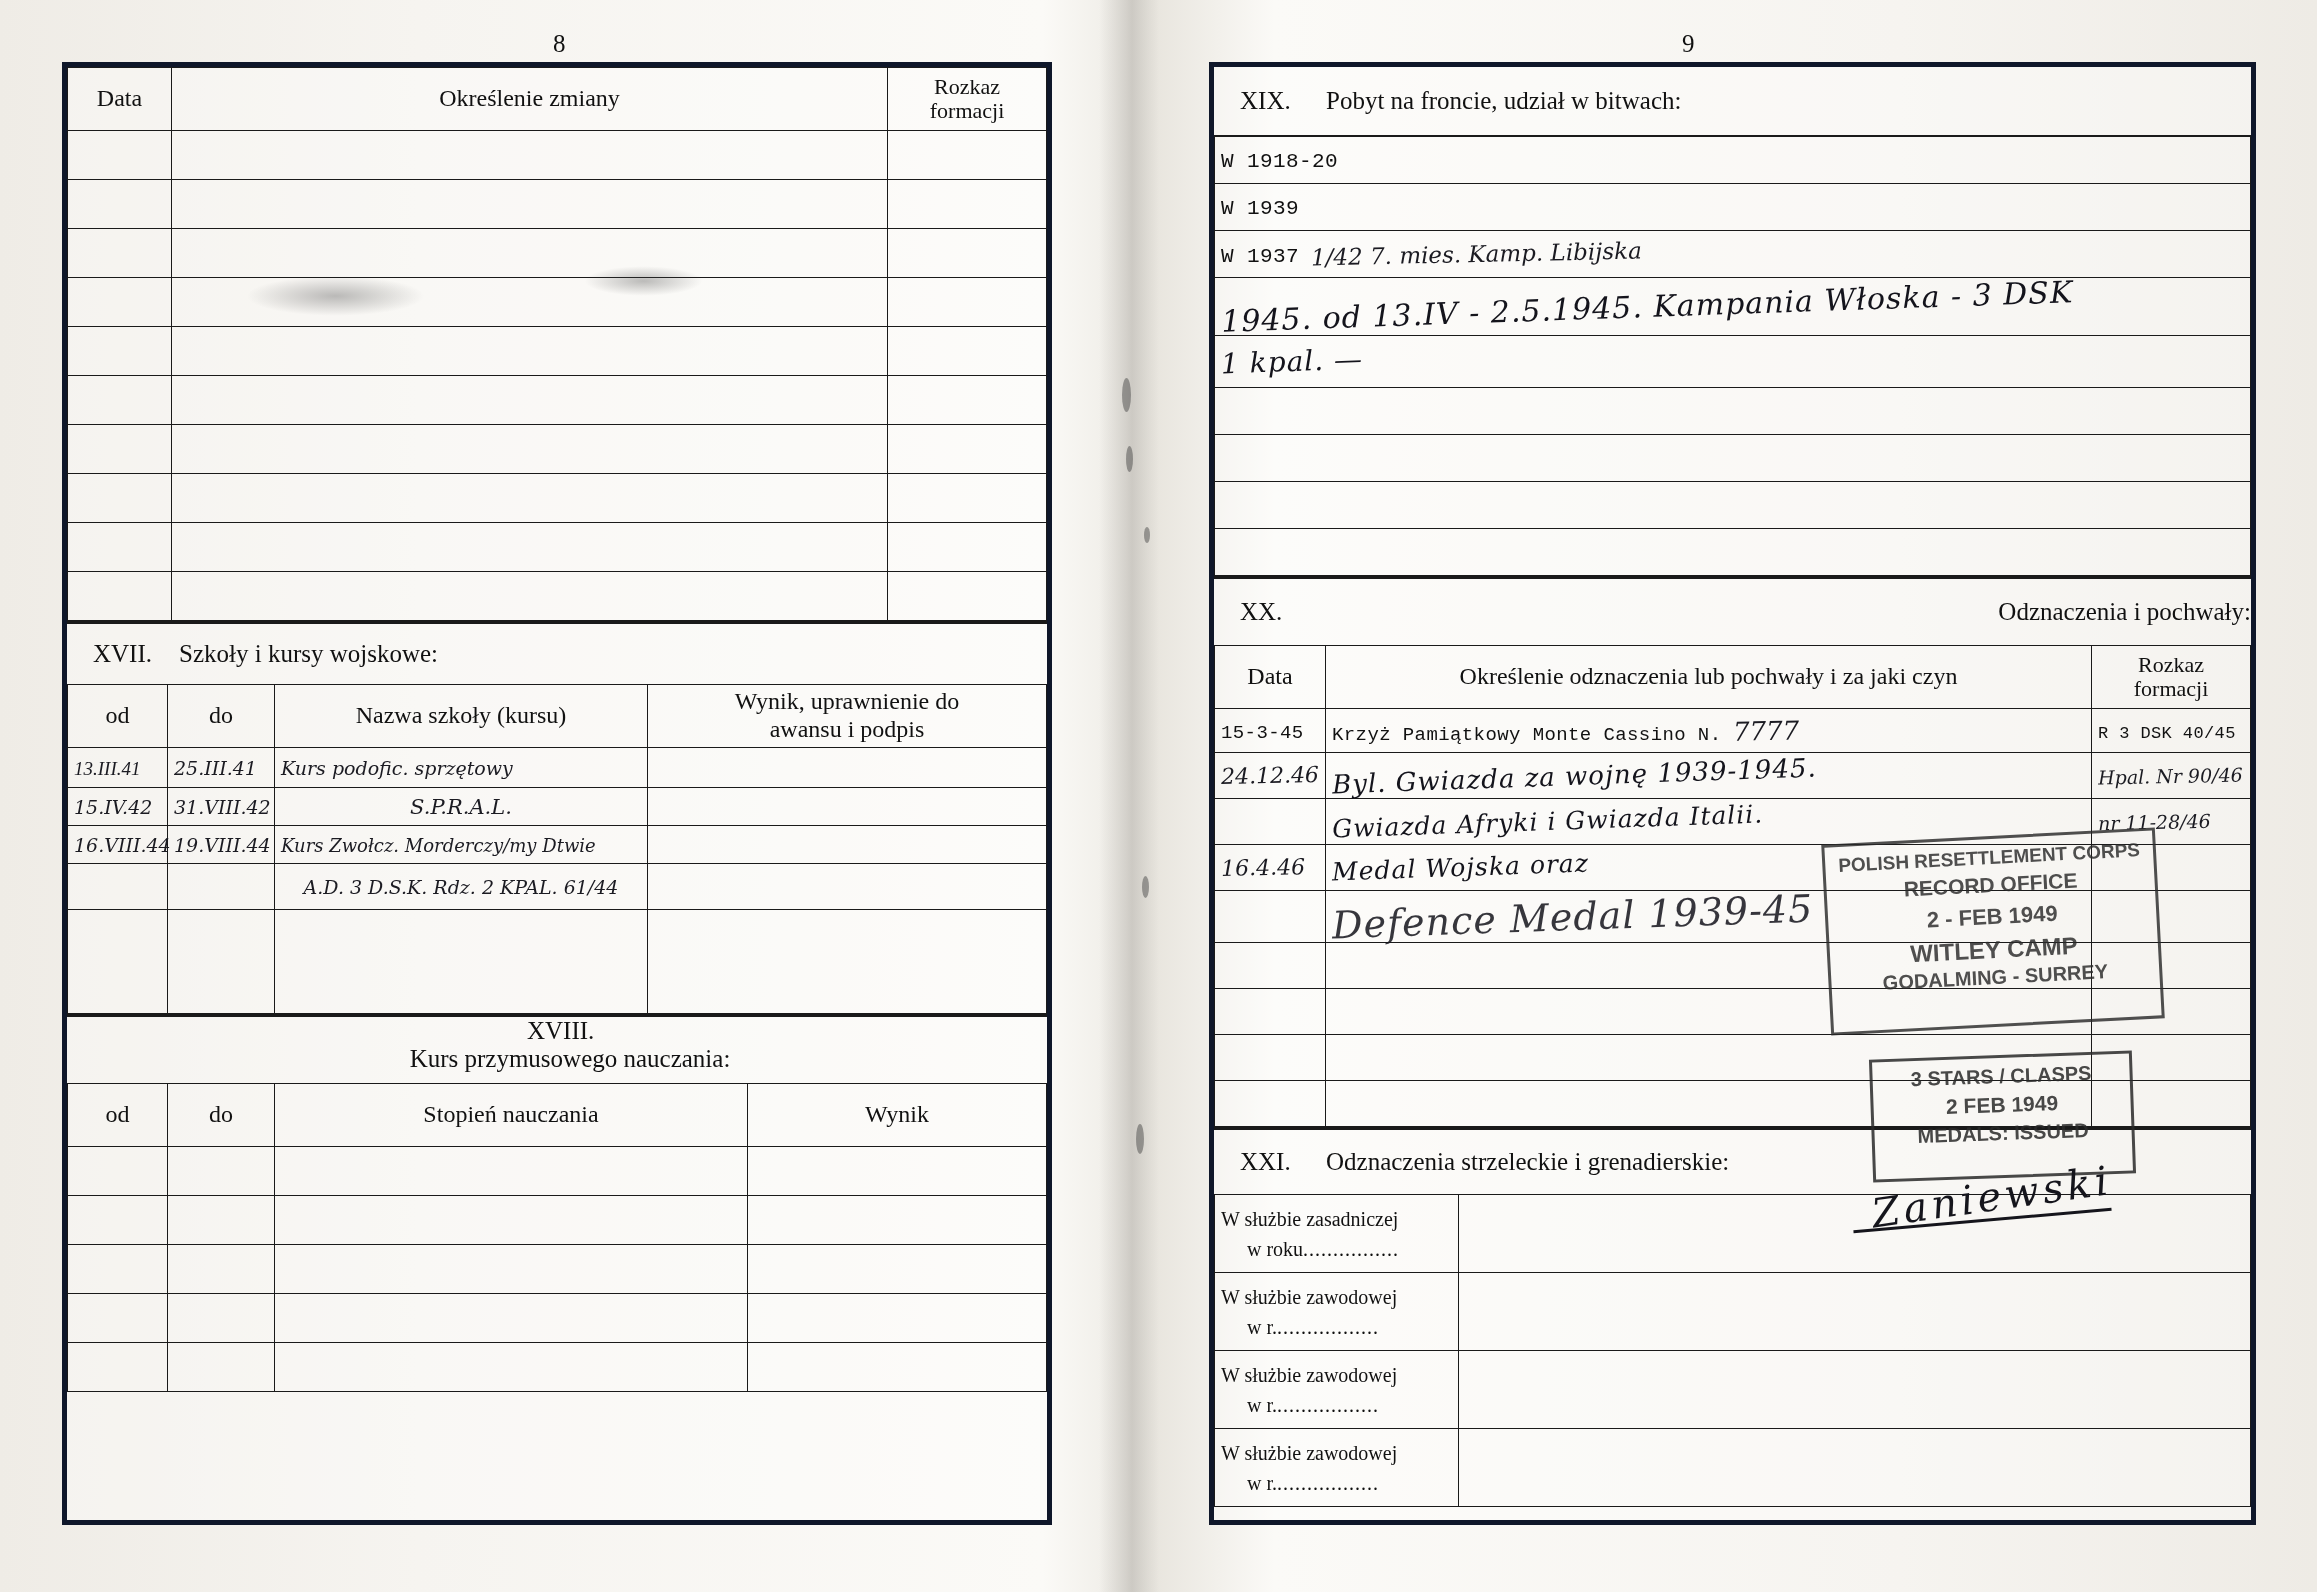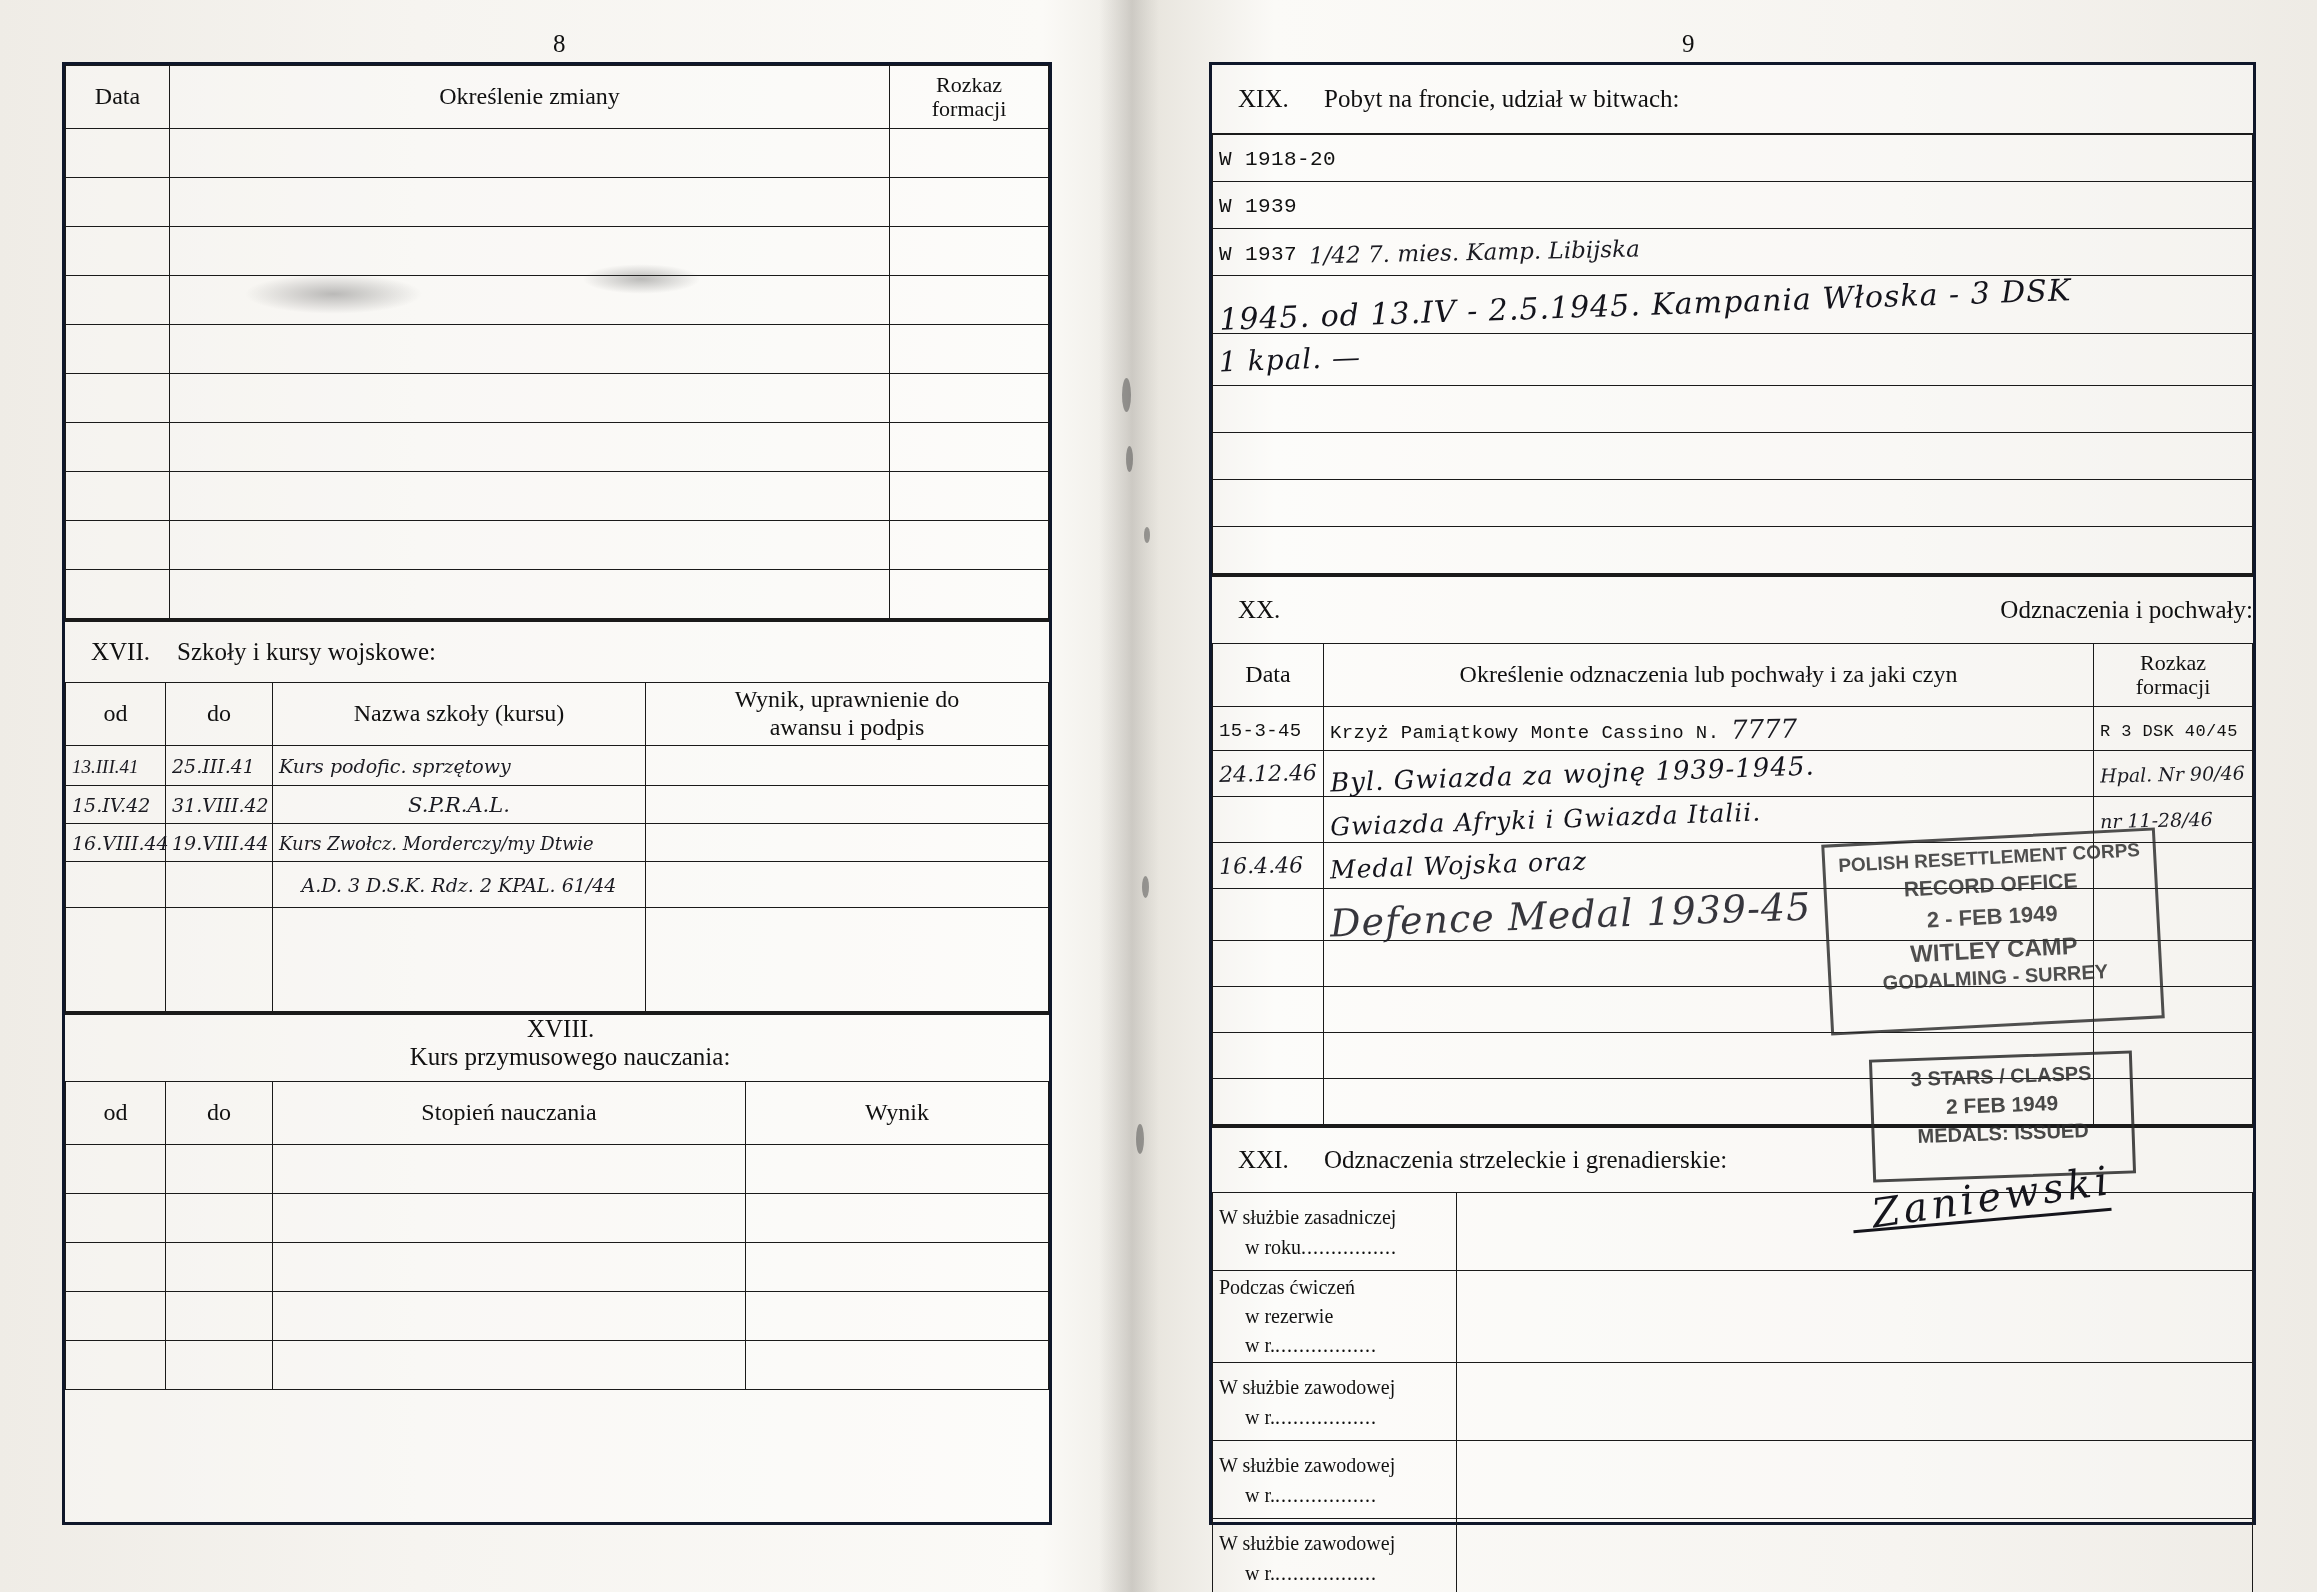--- a/index.html
+++ b/index.html
@@ -12,7 +12,7 @@
   .pgnum-l{left:553px;top:30px;}
   .pgnum-r{left:1682px;top:30px;}
 
-  .page{position:absolute;border:3px solid #0f172a;box-sizing:border-box;background:rgba(255,255,255,.35);}
+  .page{position:absolute;border:5px solid #0f172a;box-sizing:border-box;background:rgba(255,255,255,.35);}
   .left{left:62px;top:62px;width:990px;height:1463px;}
   .right{left:1209px;top:62px;width:1047px;height:1463px;}
 

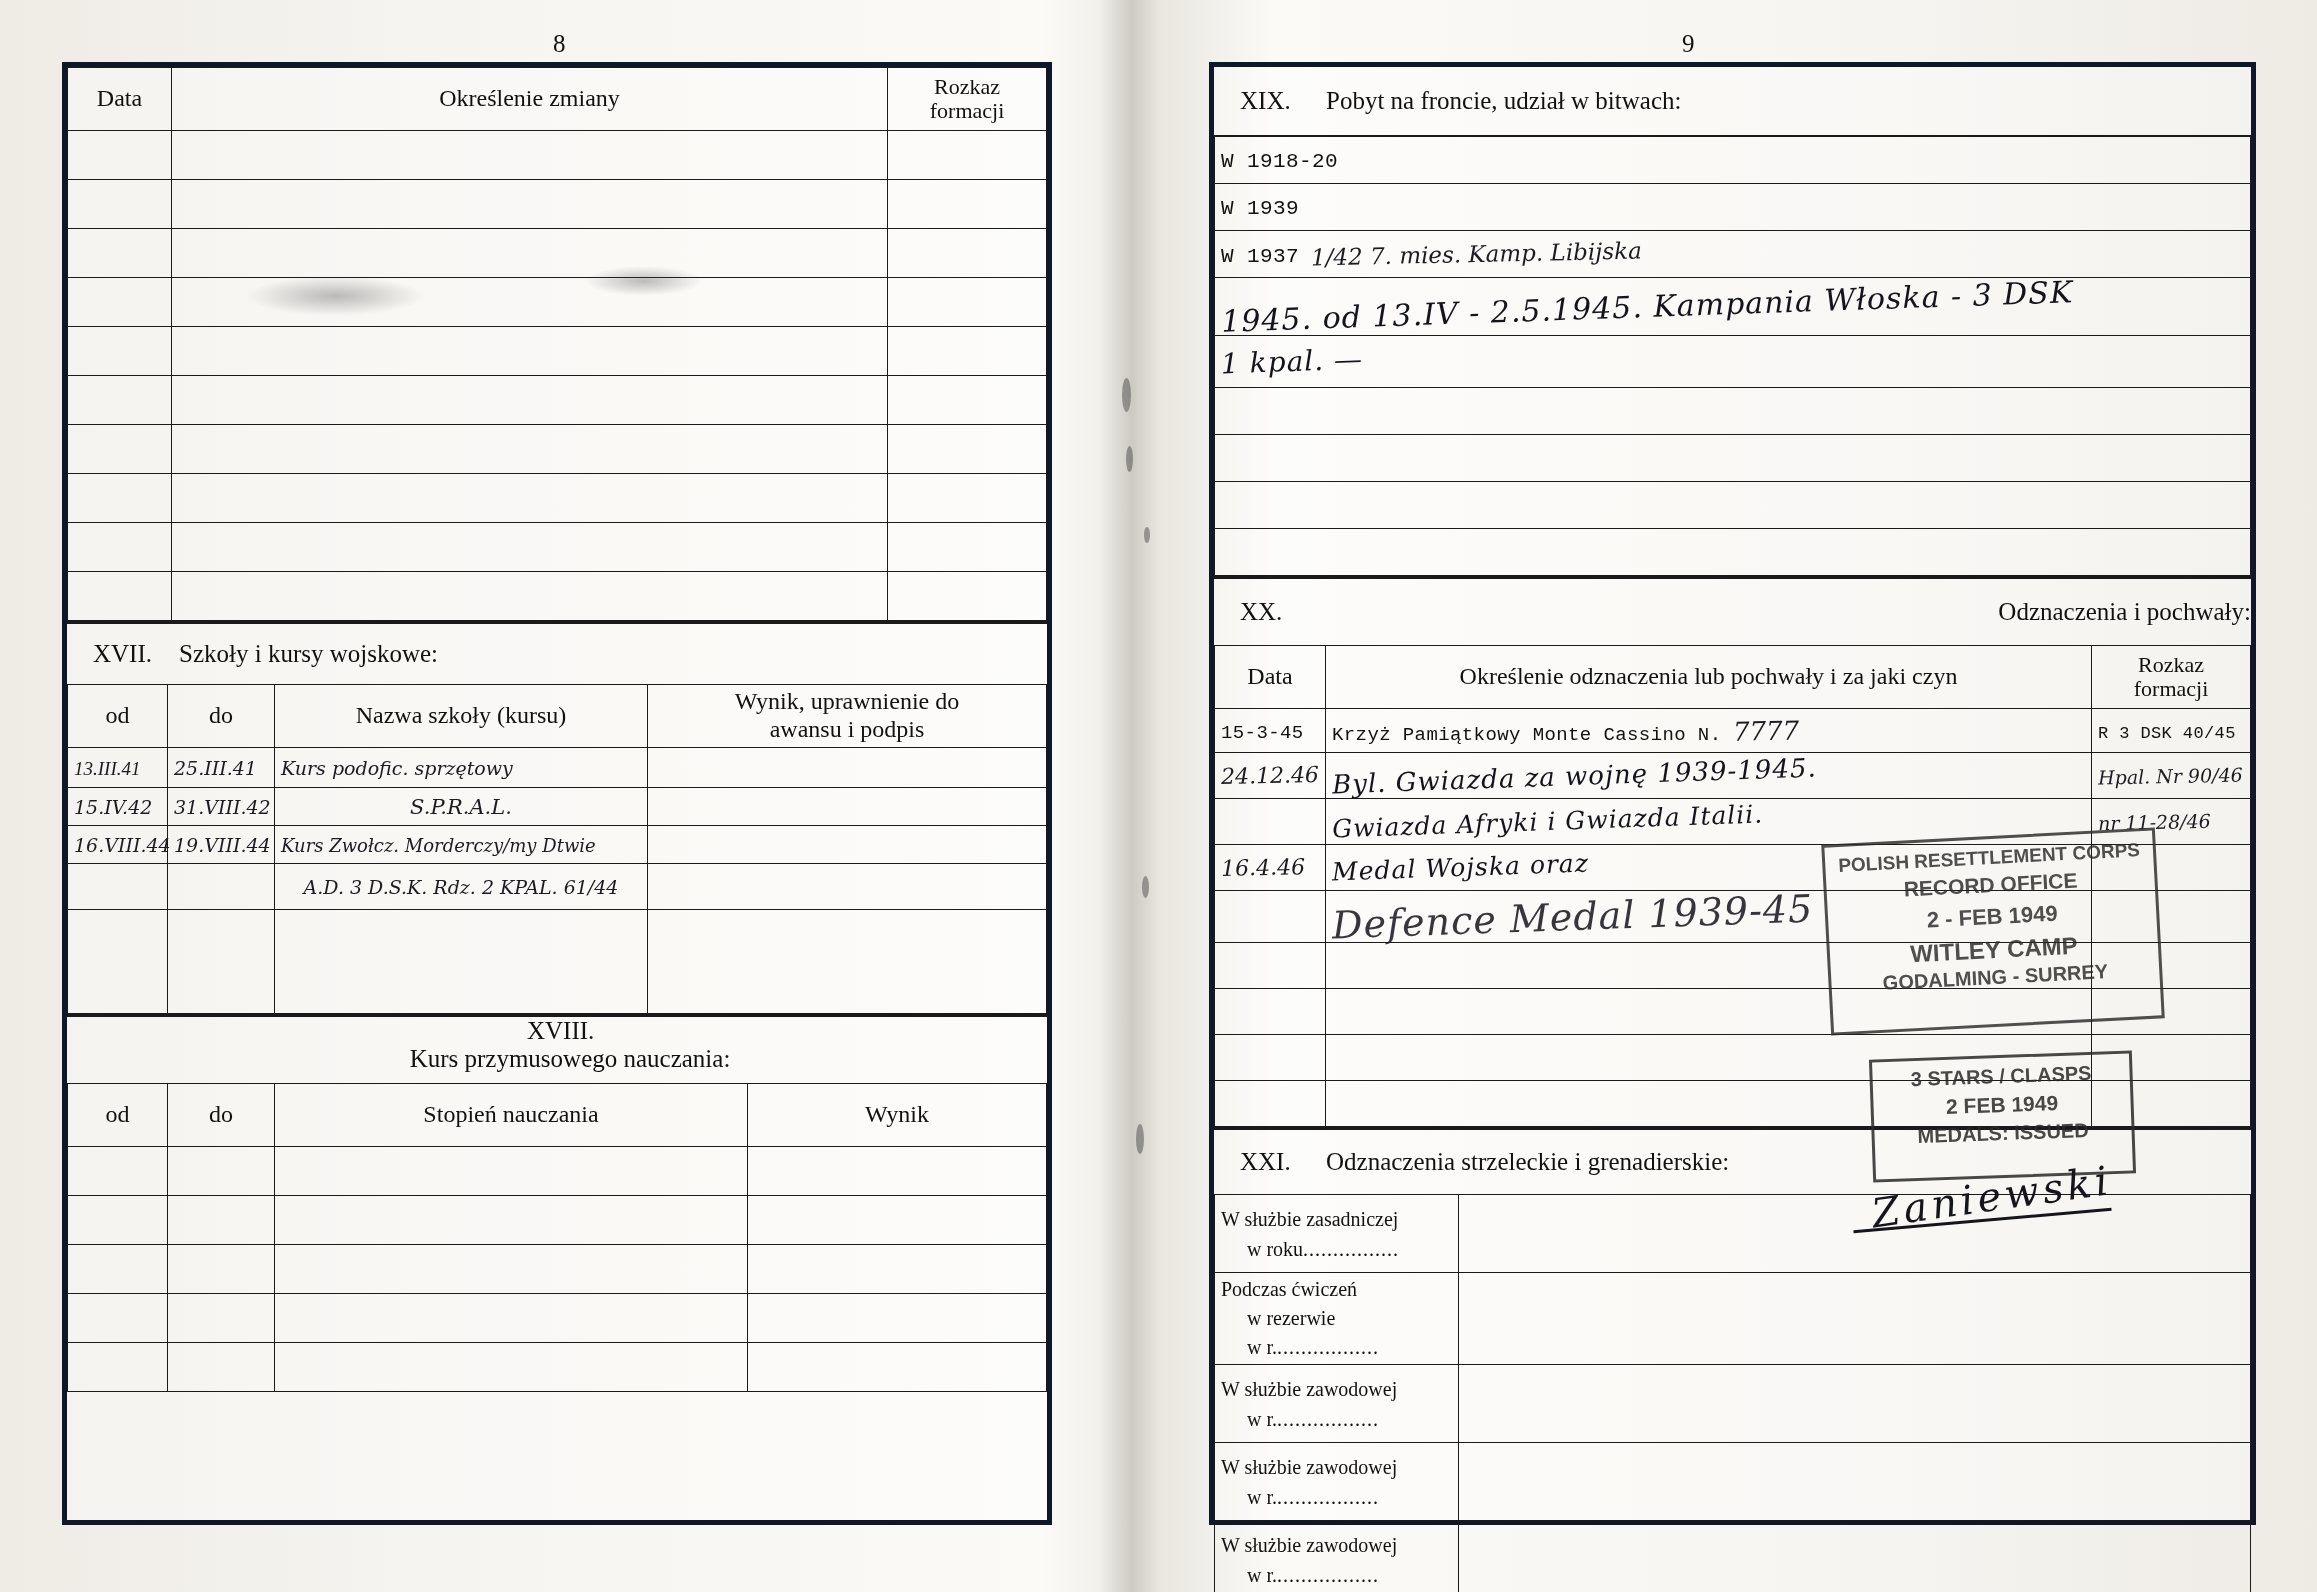--- a/index.html
+++ b/index.html
@@ -362,14 +362,6 @@
       </td>
       <td></td>
     </tr>
-    <tr style="height:92px;">
-      <td style="font-size:20px;line-height:1.45;">
-        <span>Podczas ćwiczeń</span><br>
-        <span style="margin-left:26px;">w rezerwie</span><br>
-        <span style="margin-left:26px;">w r.</span><span class="dots">.................</span>
-      </td>
-      <td></td>
-    </tr>
     <tr style="height:78px;">
       <td style="font-size:20px;line-height:1.5;">
         <span>W służbie zawodowej</span><br>

